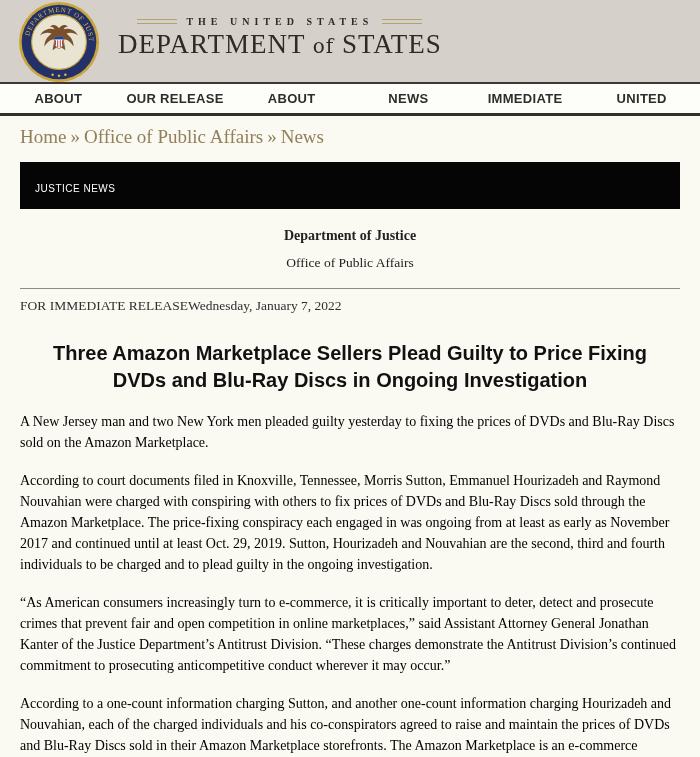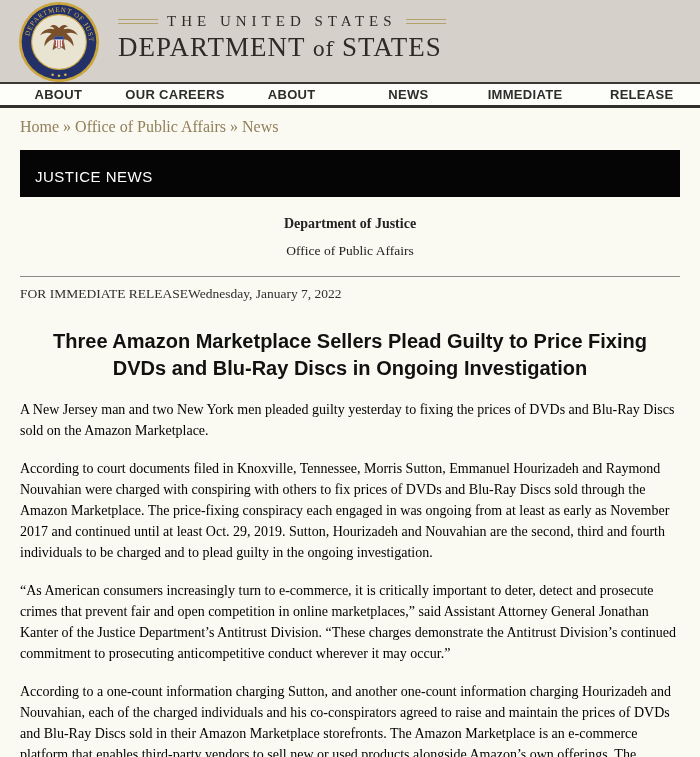--- a/index.html
+++ b/index.html
@@ -27,7 +27,7 @@
   .pretitle-row { display: flex; align-items: center; justify-content: center; gap: 9px; }
   .flourish { width: 40px; height: 5px; border-top: 1px solid #b3a26b; border-bottom: 1px solid #b3a26b; }
   .pretitle {
-    font-size: 15px; font-weight: normal; letter-spacing: 5px;
+    font-size: 10px; font-weight: bold; letter-spacing: 5px;
     font-family: "Liberation Serif", serif;
   }
   .dept-line { font-size: 27px; letter-spacing: 1px; margin-top: 2px; white-space: nowrap; }

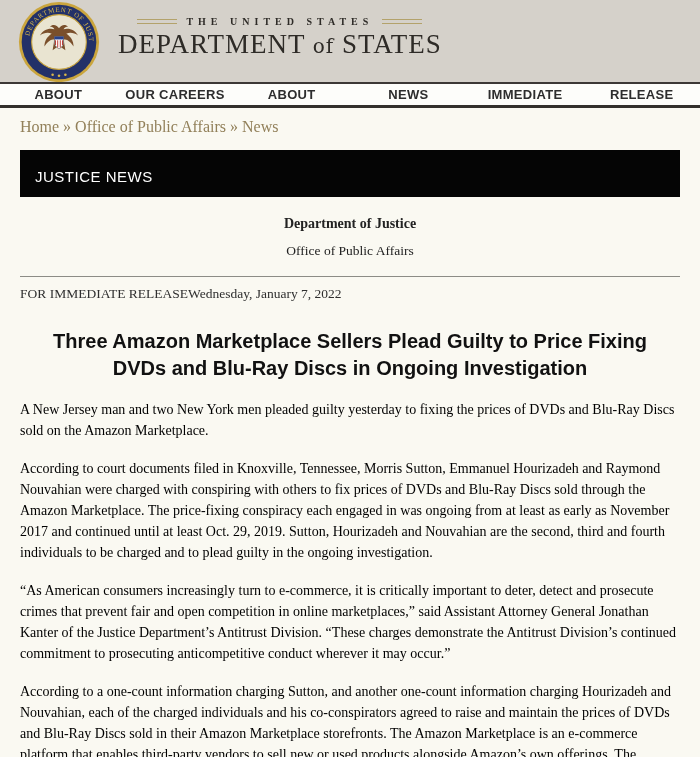--- a/index.html
+++ b/index.html
@@ -42,7 +42,7 @@
   .main-nav {
     background: #fdfdfa;
     display: flex;
-    height: 24px;
+    height: 32px;
     align-items: center;
     border-bottom: 3px solid #33302c;
   }

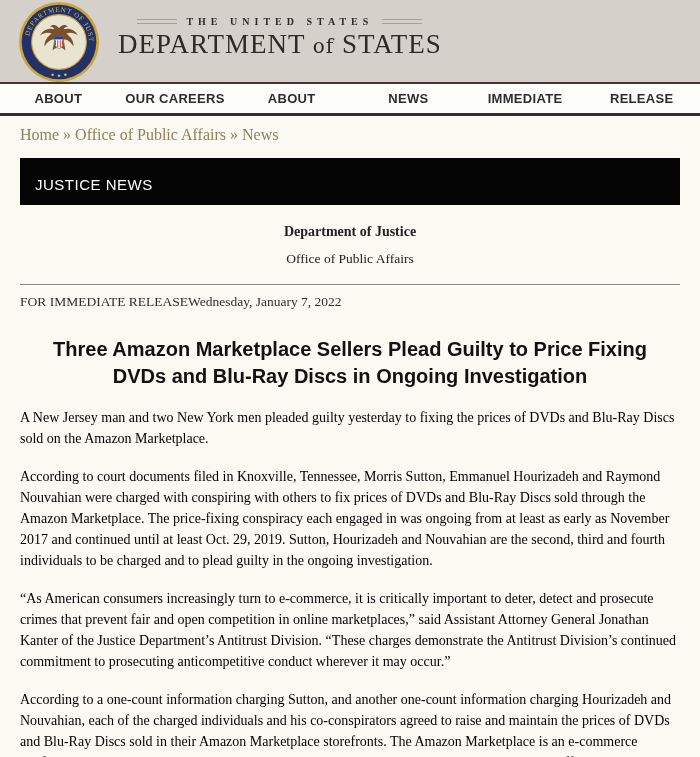--- a/index.html
+++ b/index.html
@@ -152,7 +152,7 @@
 
 <nav class="main-nav">
   <span class="nav-item">ABOUT</span>
-  <span class="nav-item">OUR CAREERS</span>
+  <span class="nav-item">OUR RELEASE</span>
   <span class="nav-item">ABOUT</span>
   <span class="nav-item">NEWS</span>
   <span class="nav-item">IMMEDIATE</span>

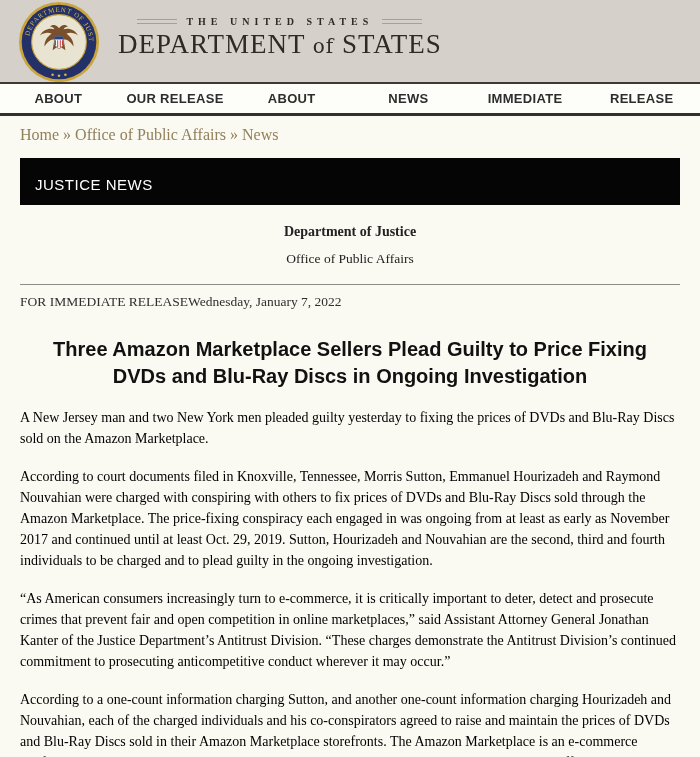--- a/index.html
+++ b/index.html
@@ -156,7 +156,7 @@
   <span class="nav-item">ABOUT</span>
   <span class="nav-item">NEWS</span>
   <span class="nav-item">IMMEDIATE</span>
-  <span class="nav-item">RELEASE</span>
+  <span class="nav-item">UNITED</span>
 </nav>
 
 <div class="breadcrumb">

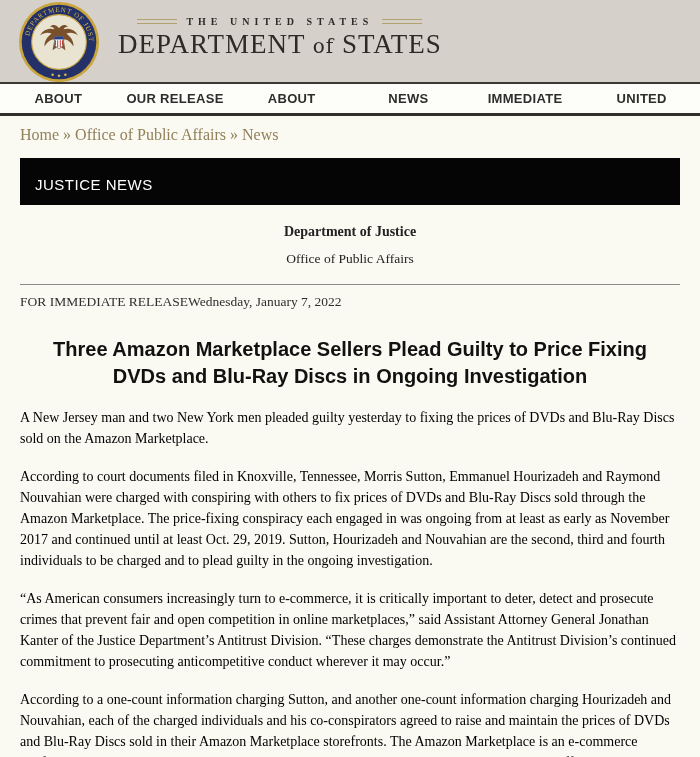--- a/index.html
+++ b/index.html
@@ -60,7 +60,7 @@
   
   .breadcrumb {
     padding: 10px 20px 12px 20px;
-    font-size: 16px;
+    font-size: 19px;
     color: #92805a;
   }
   .breadcrumb a { color: #92805a; text-decoration: none; cursor: pointer; }

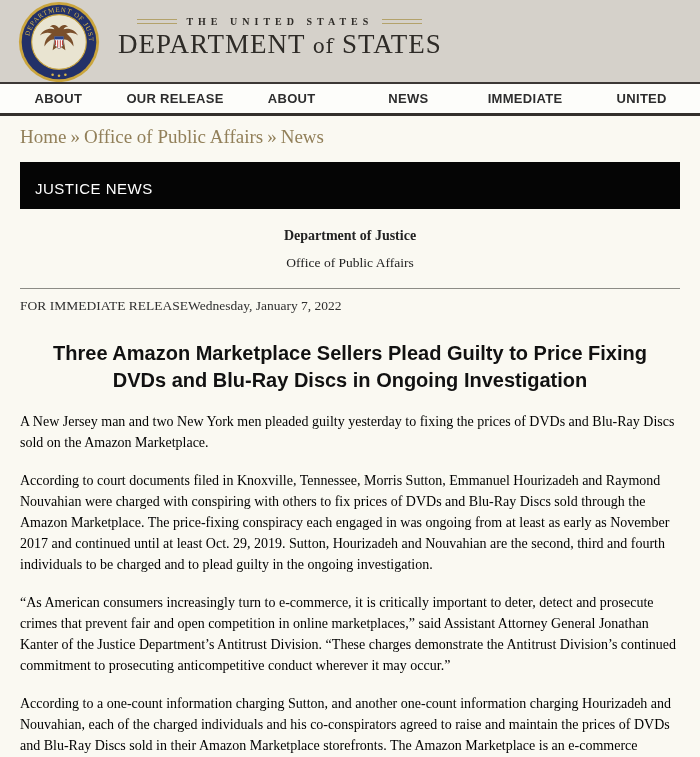--- a/index.html
+++ b/index.html
@@ -78,7 +78,7 @@
   .justice-news-bar span {
     color: #ffffff;
     font-family: "Liberation Sans", sans-serif;
-    font-size: 15px;
+    font-size: 10px;
     letter-spacing: 0.5px;
     margin-top: 6px;
   }

